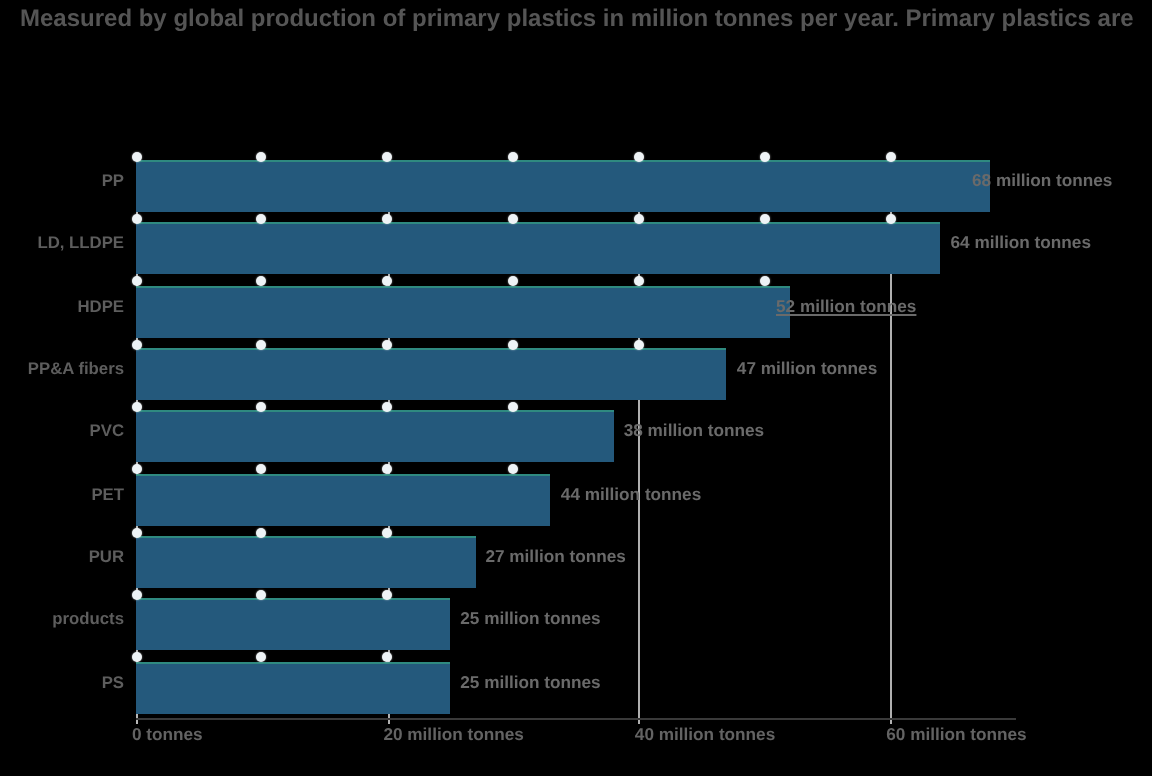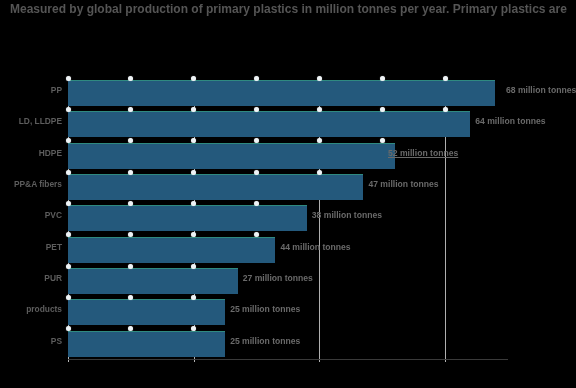--- a/index.html
+++ b/index.html
@@ -96,7 +96,7 @@
           <div class="dot" style="left: 251.429px;"></div>
           <div class="dot" style="left: 314.286px;"></div>
           <div class="dot" style="left: 377.143px;"></div>
-          <div class="value-label" style="left: 433px;">68 million tonnes</div>
+          <div class="value-label" style="left: 413px;">68 million tonnes</div>
           <div class="cat-label">PP</div>
         </div>
         <div class="row" style="top: 31.3333px; height: 31.3333px;">

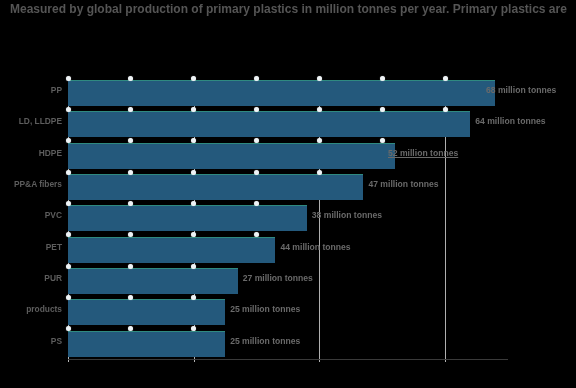--- a/index.html
+++ b/index.html
@@ -178,6 +178,12 @@
   </div>
 
   <div class="axis-line"></div>
+  <div class="xaxis" id="xaxis">
+      <div class="xtick" style="left: 0px;">0 tonnes</div>
+      <div class="xtick" style="left: 125.714px;">20 million tonnes</div>
+      <div class="xtick" style="left: 251.429px;">40 million tonnes</div>
+      <div class="xtick" style="left: 377.143px;">60 million tonnes</div>
+    </div>
 
 </div>
 

